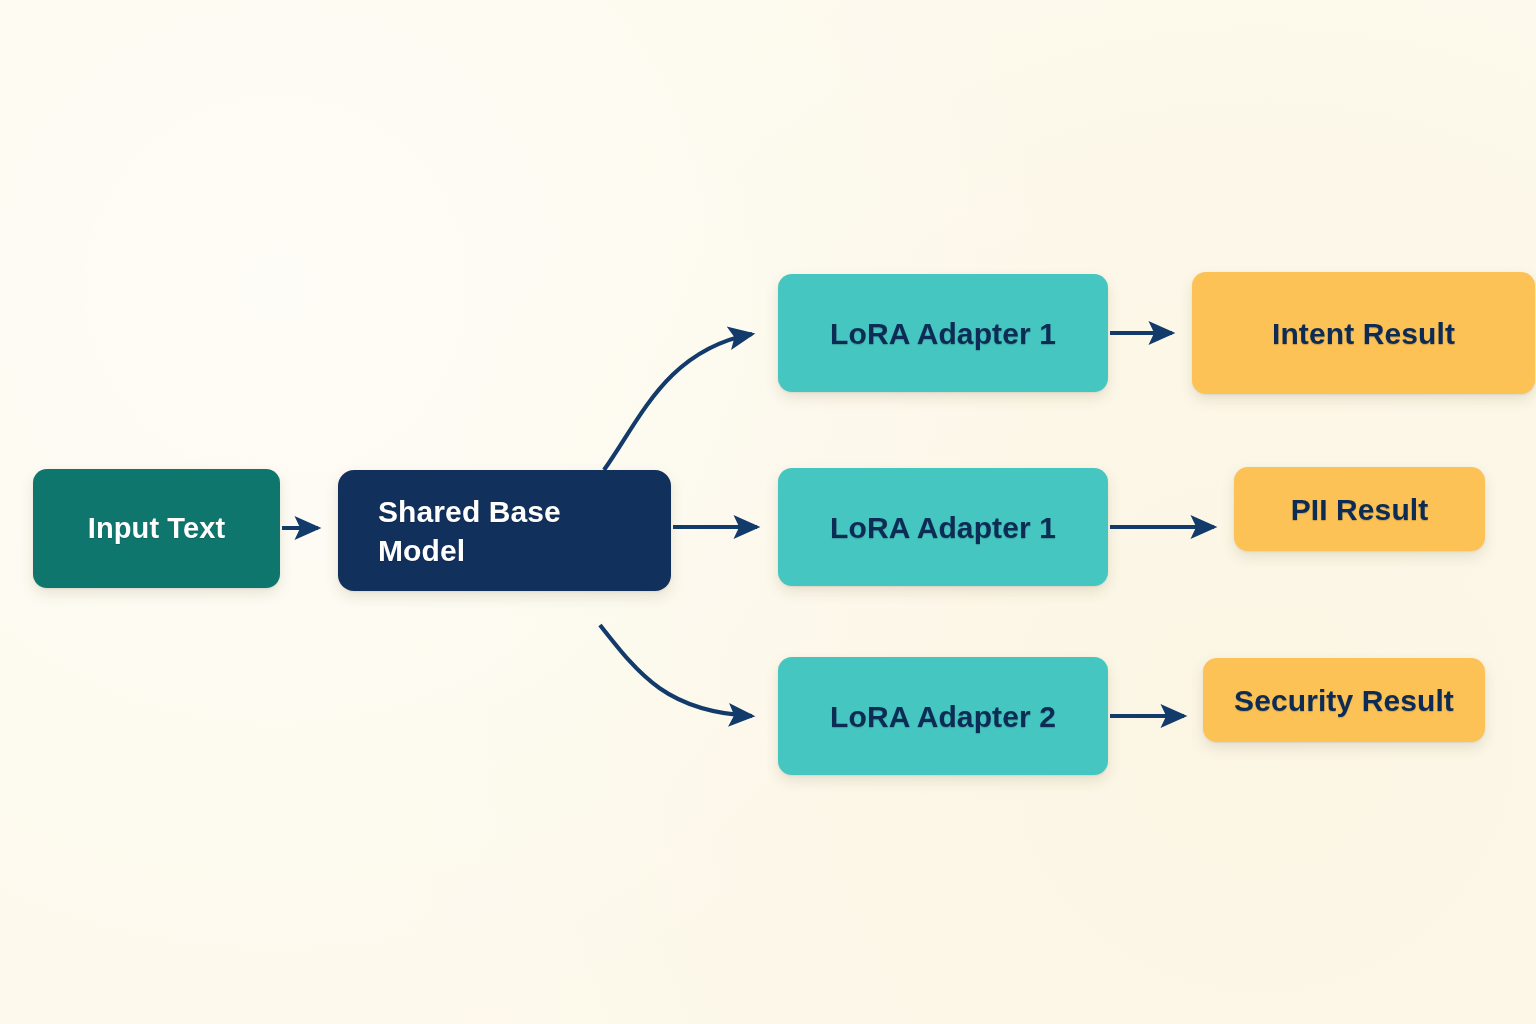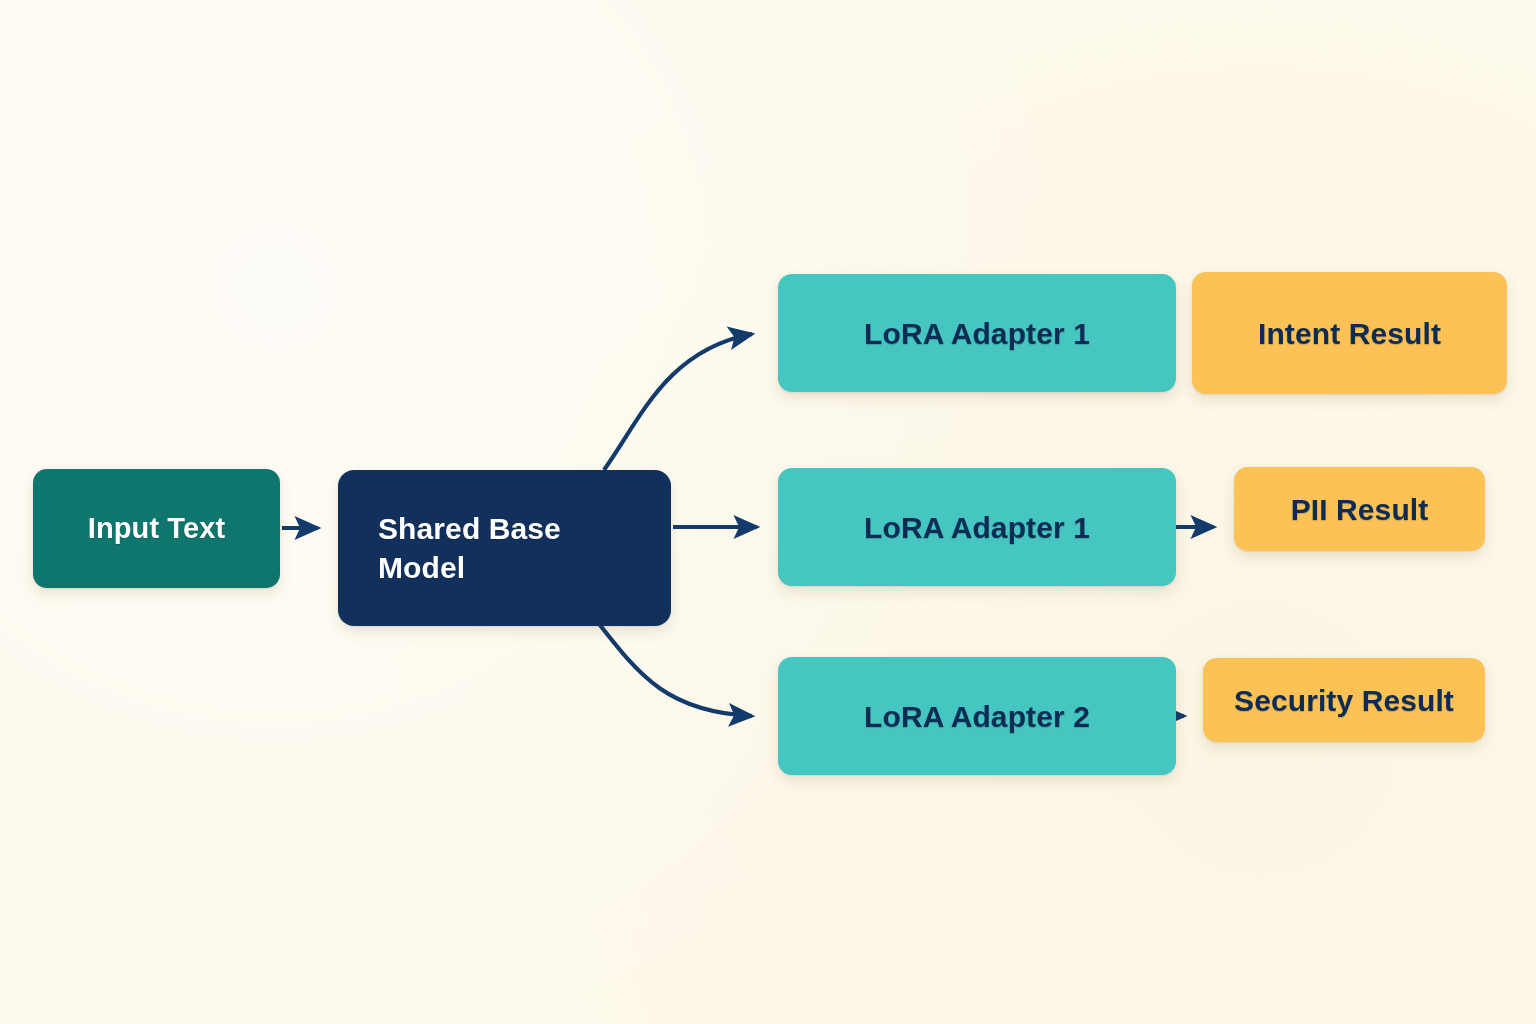--- a/index.html
+++ b/index.html
@@ -63,7 +63,7 @@
     border-radius: 16px;
   }
   .node.adapter {
-    left: 778px; width: 398px; height: 118px;
+    left: 778px; width: 330px; height: 118px;
     background: #45c6c0;
     color: #0d2c55;
     font-size: 30px;

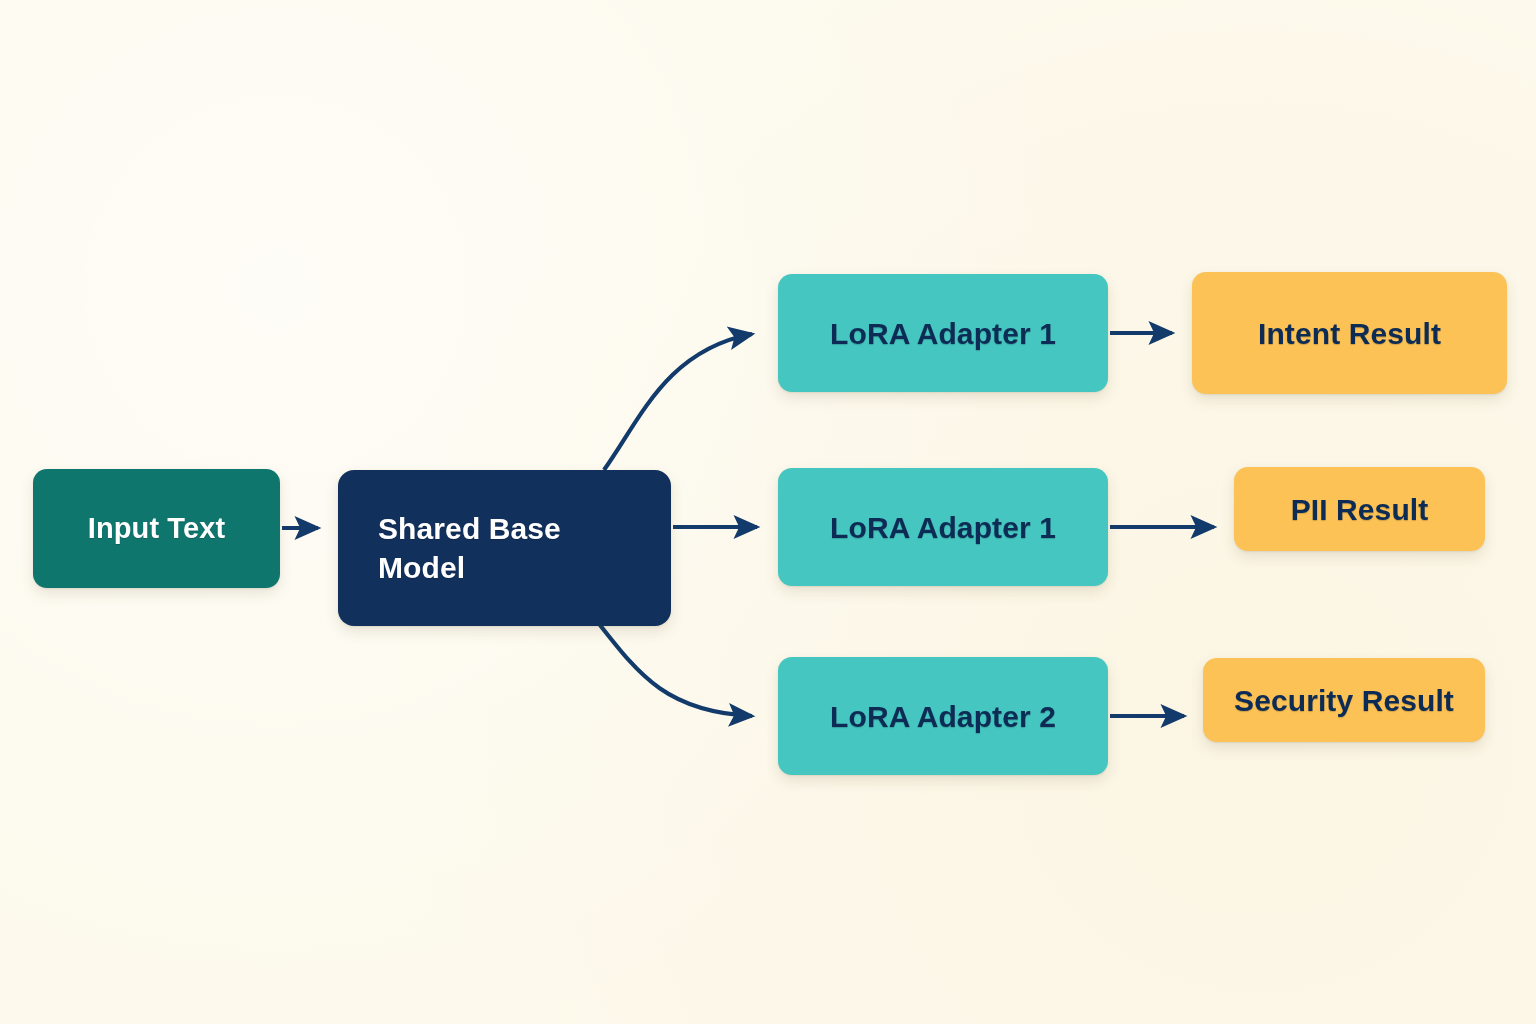--- a/index.html
+++ b/index.html
@@ -80,7 +80,7 @@
     font-weight: 600;
     height: 122px;
   }
-  #node-result-1 { left: 1192px; top: 272px; width: 315px; }
+  #node-result-1 { left: 1192px; top: 272px; width: 343px; }
   #node-result-2 { left: 1234px; top: 467px; width: 251px; height: 84px; }
   #node-result-3 { left: 1203px; top: 658px; width: 282px; height: 84px; }
 

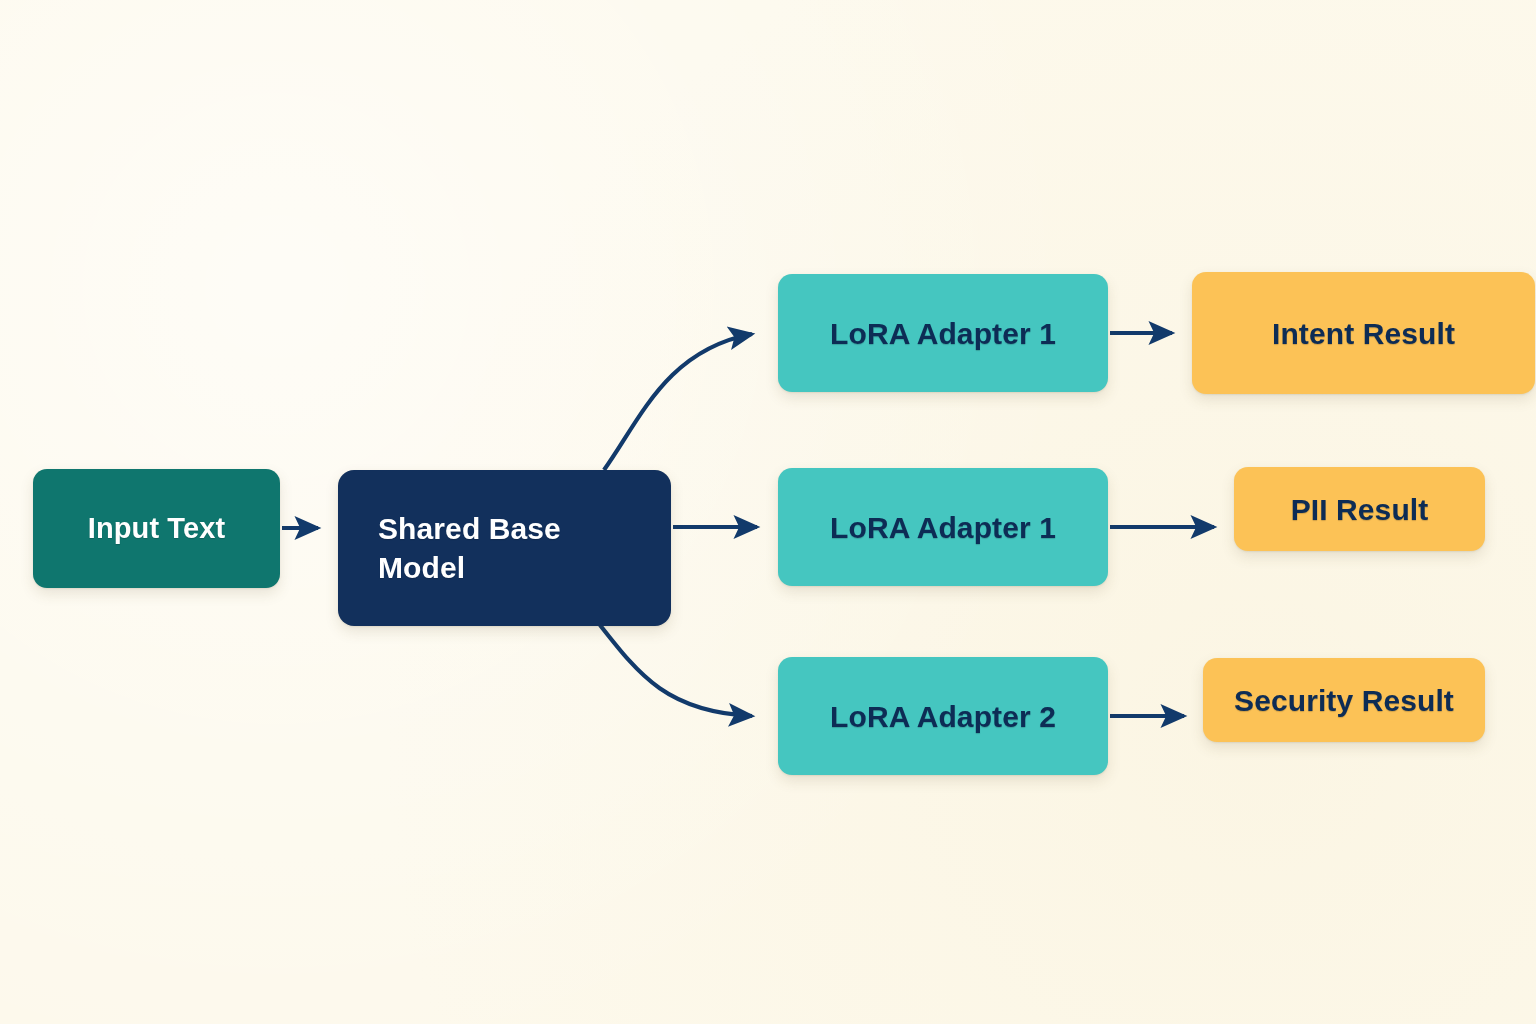--- a/index.html
+++ b/index.html
@@ -55,7 +55,7 @@
     border-radius: 14px;
   }
   #node-base {
-    left: 338px; top: 470px;  width: 333px; height: 156px;
+    left: 338px; top: 470px;  width: 333px; height: 121px;
     background: #12305c;
     color: #ffffff;
     font-size: 30px;

